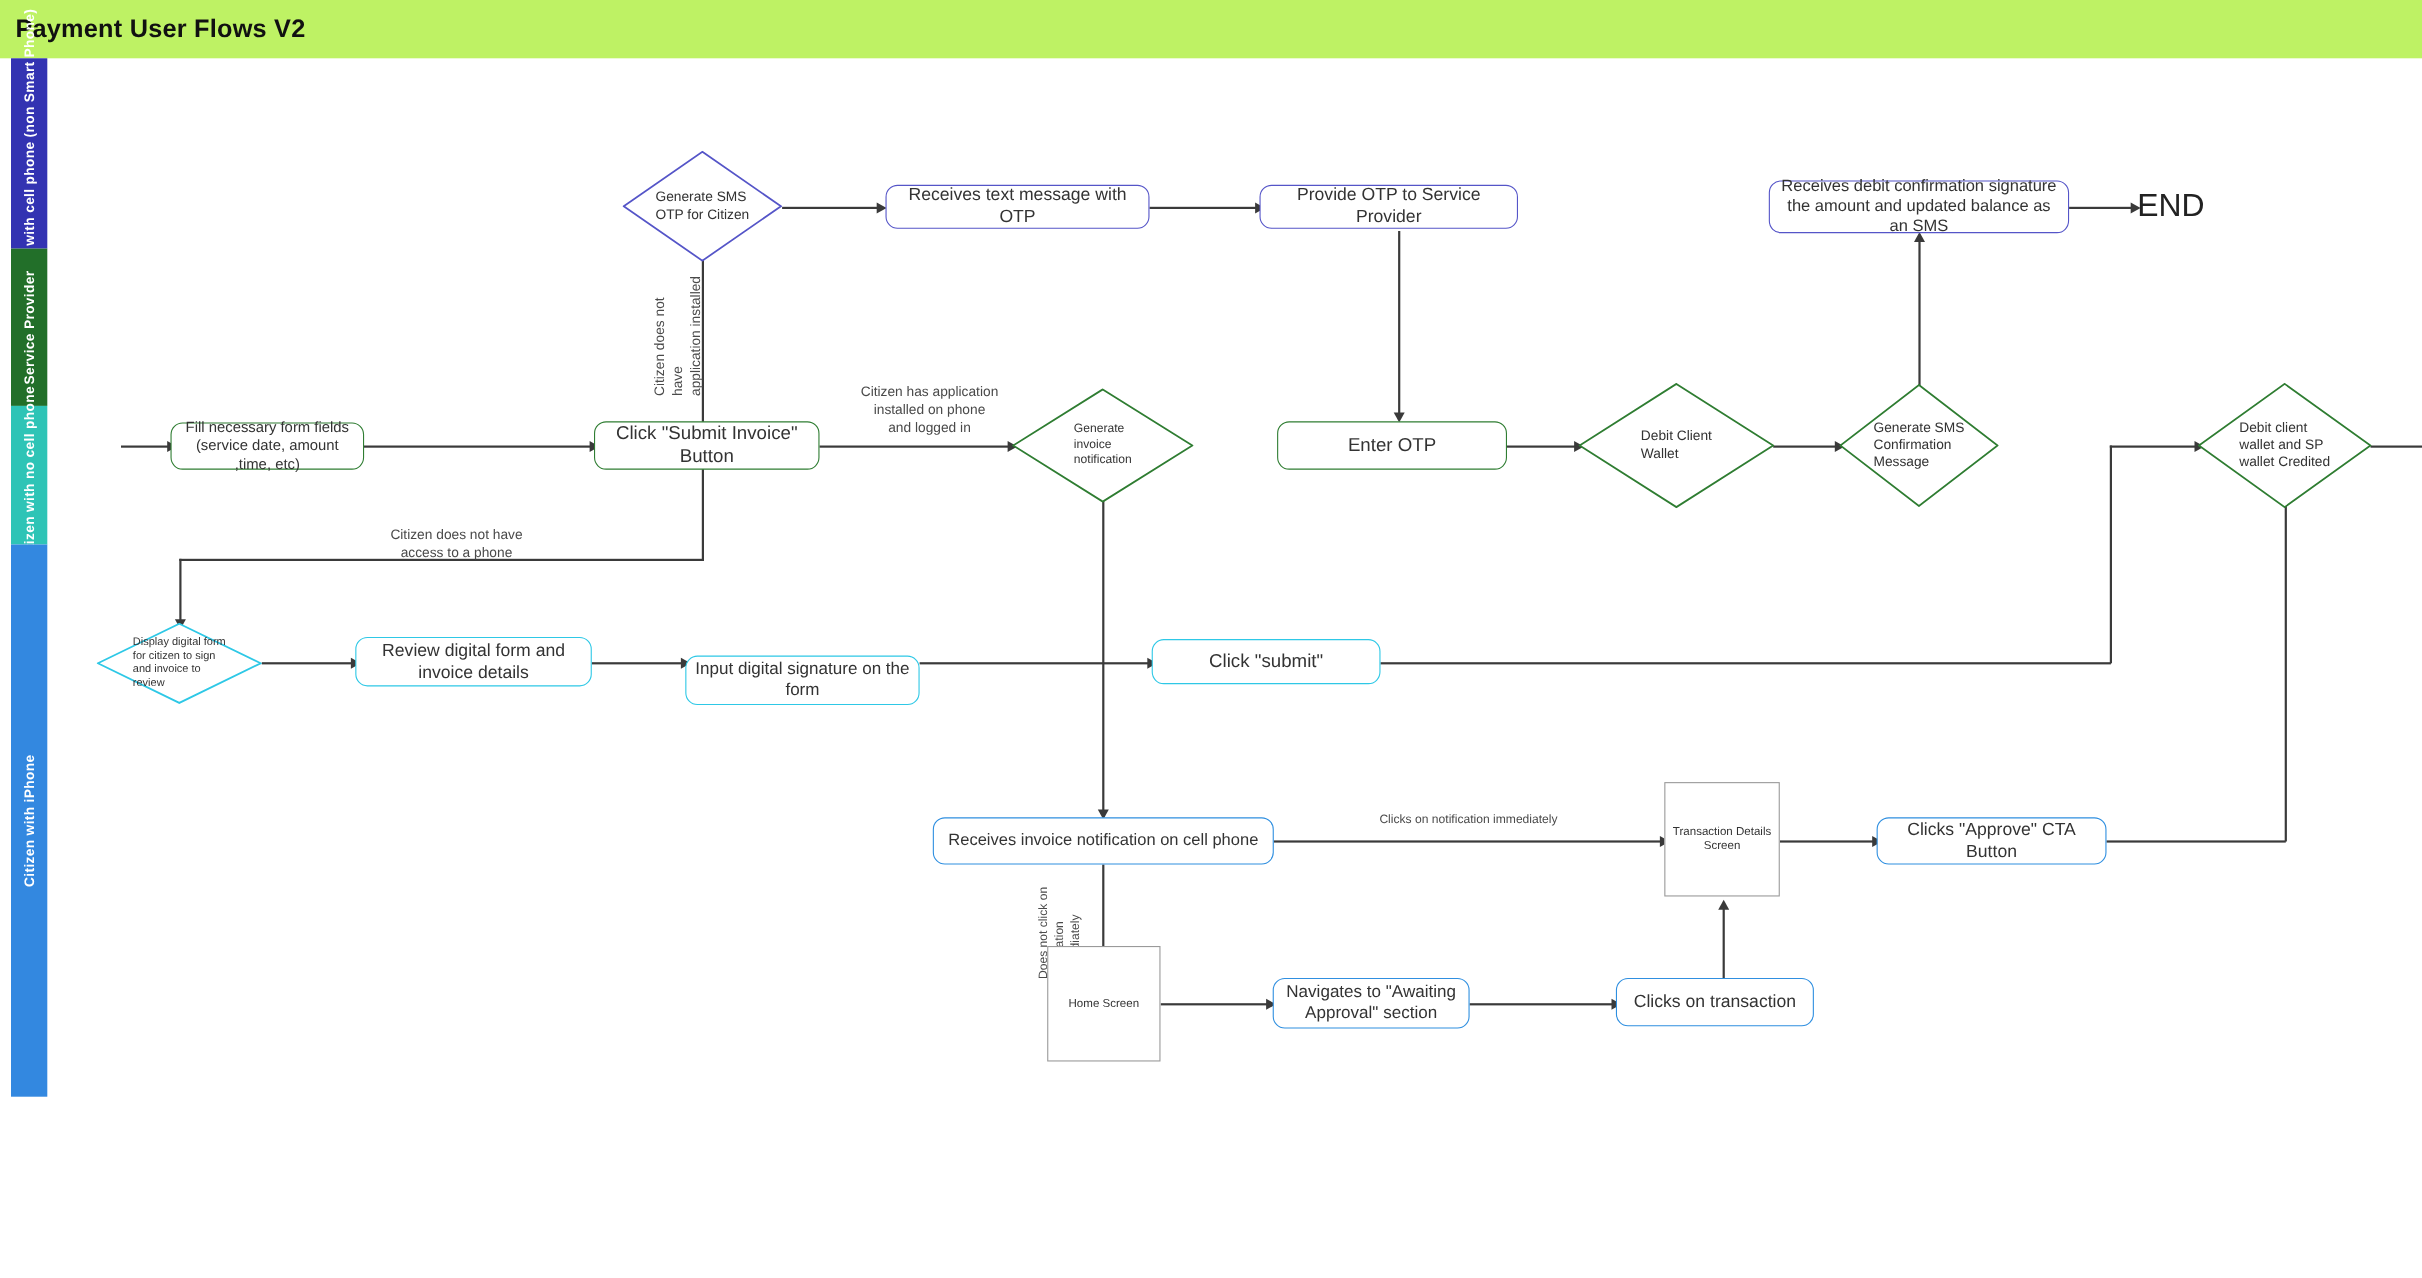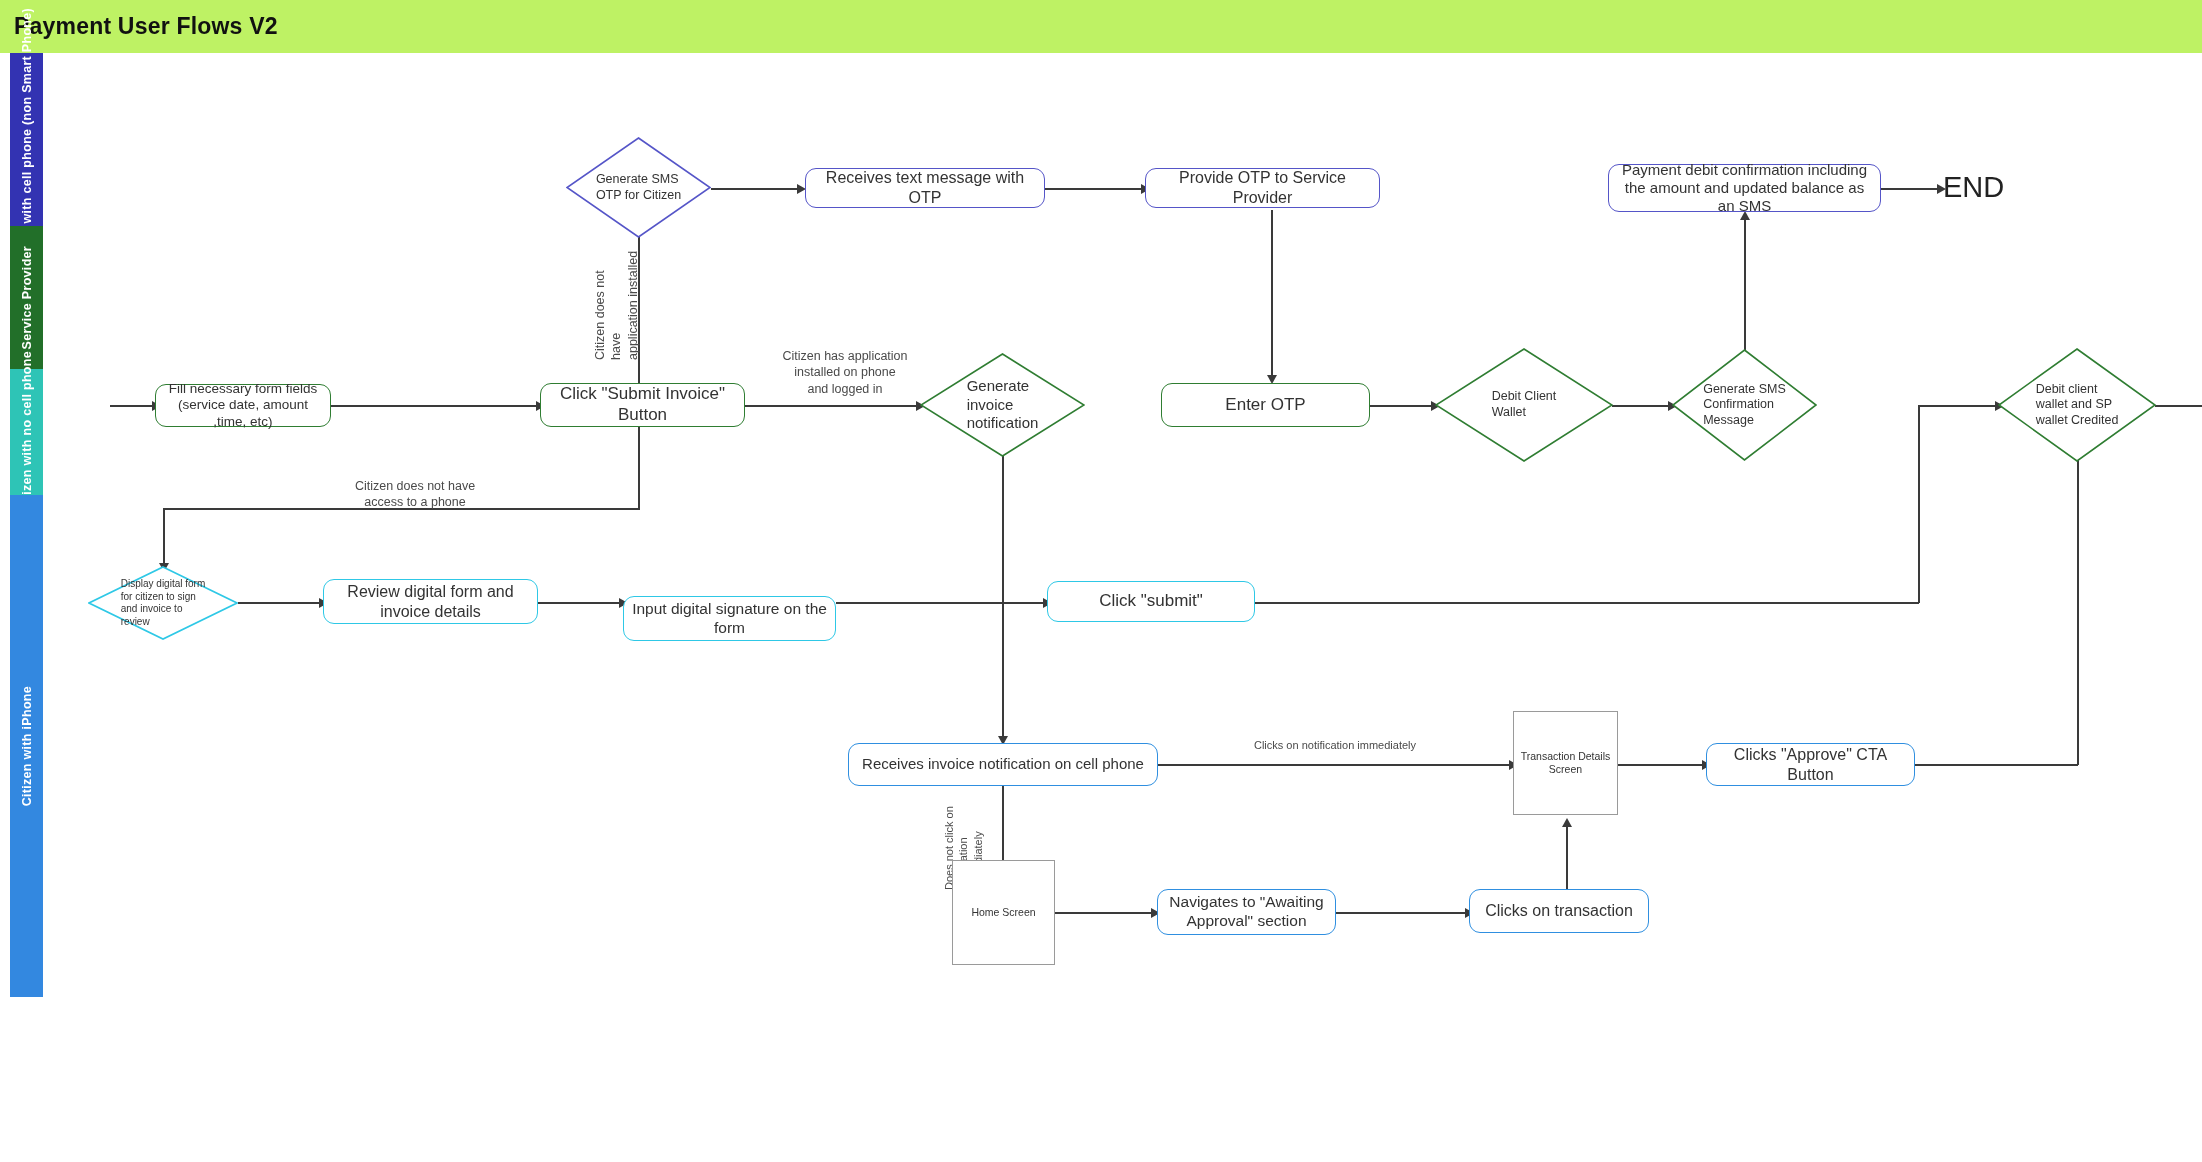--- a/index.html
+++ b/index.html
@@ -212,7 +212,7 @@
   </div>
 
   <div class="node" style="left:1608px;top:111px;width:273px;height:48px;border-color:#5555c8;font-size:15px;">
-    <span>Payment debit confirmation including the amount and updated balance as an SMS</span>
+    <span>Receives debit confirmation signature the amount and updated balance as an SMS</span>
   </div>
 
   <div class="endtxt" style="left:1943px;top:118px;">END</div>

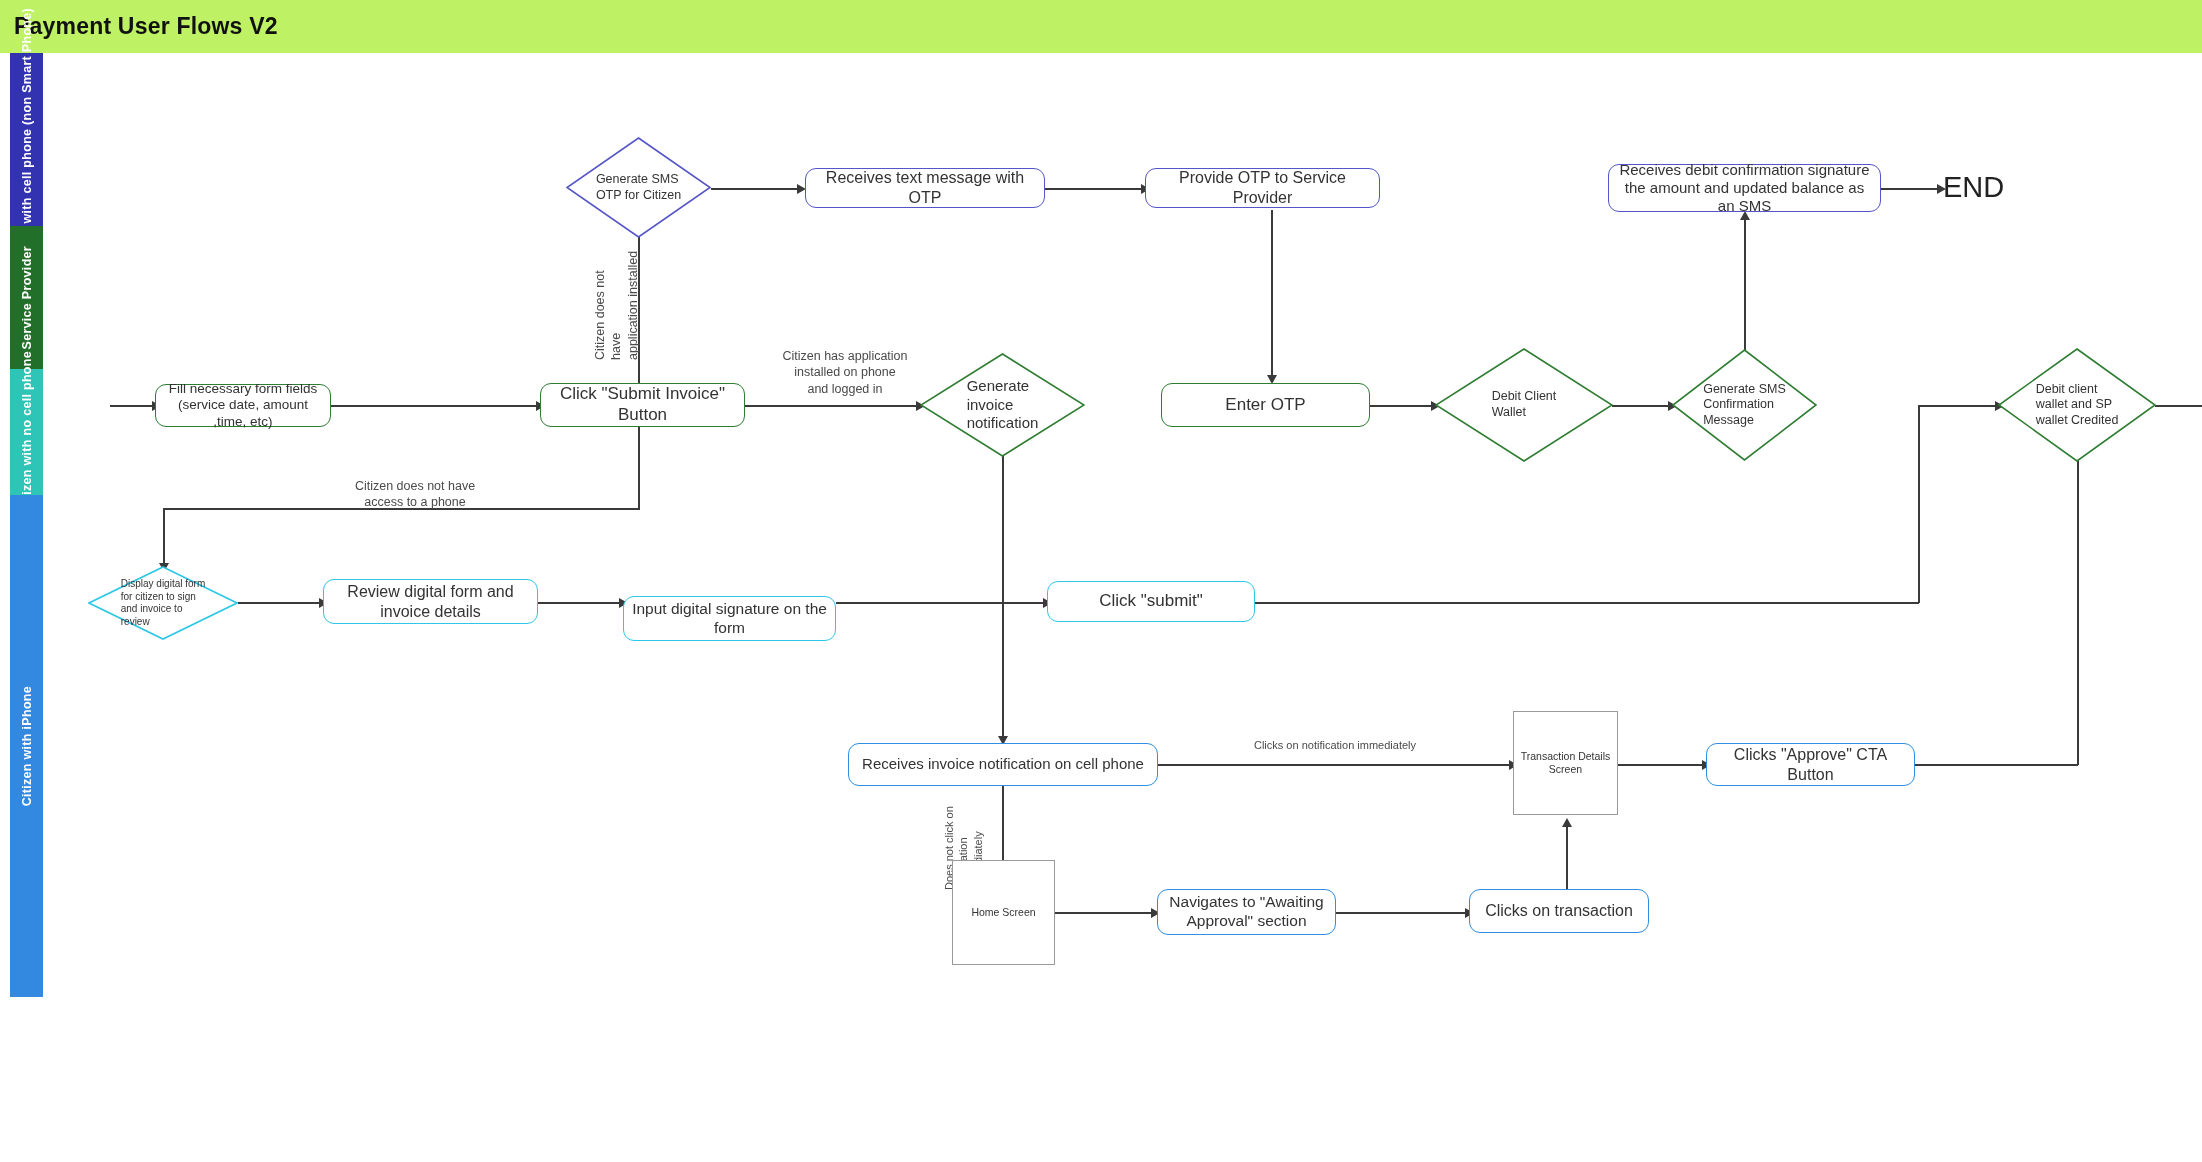--- a/index.html
+++ b/index.html
@@ -162,7 +162,7 @@
     <svg class="dshape" viewBox="0 0 165 104" preserveAspectRatio="none">
       <polygon points="82.5,1 164,52 82.5,103 1,52" fill="#ffffff" stroke="#2f7d32" stroke-width="1.6"></polygon>
     </svg>
-    <div class="dtxt" style="font-size:15px;white-space:pre-line;">Generate
+    <div class="dtxt" style="font-size:11px;white-space:pre-line;">Generate
 invoice
 notification</div>
   </div>

